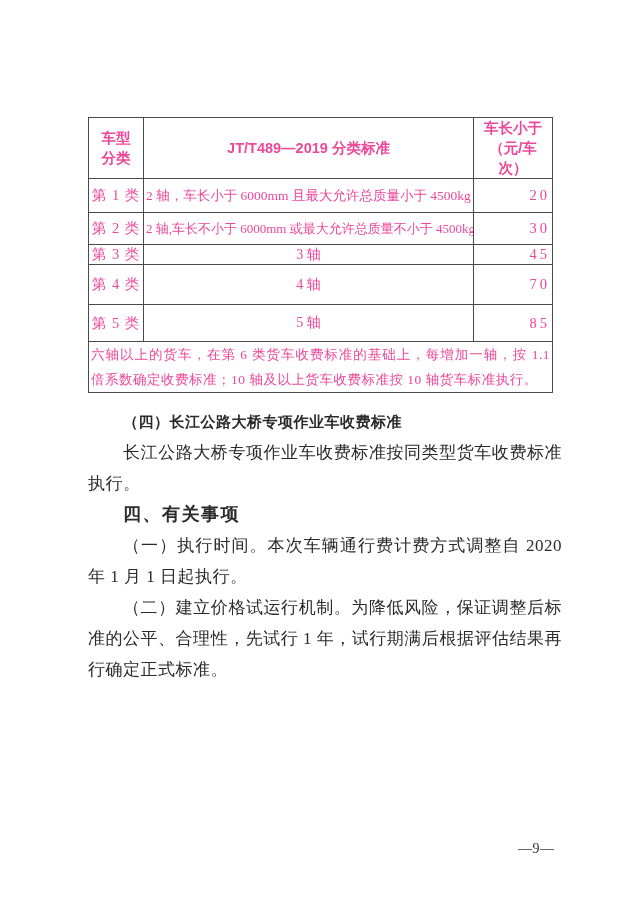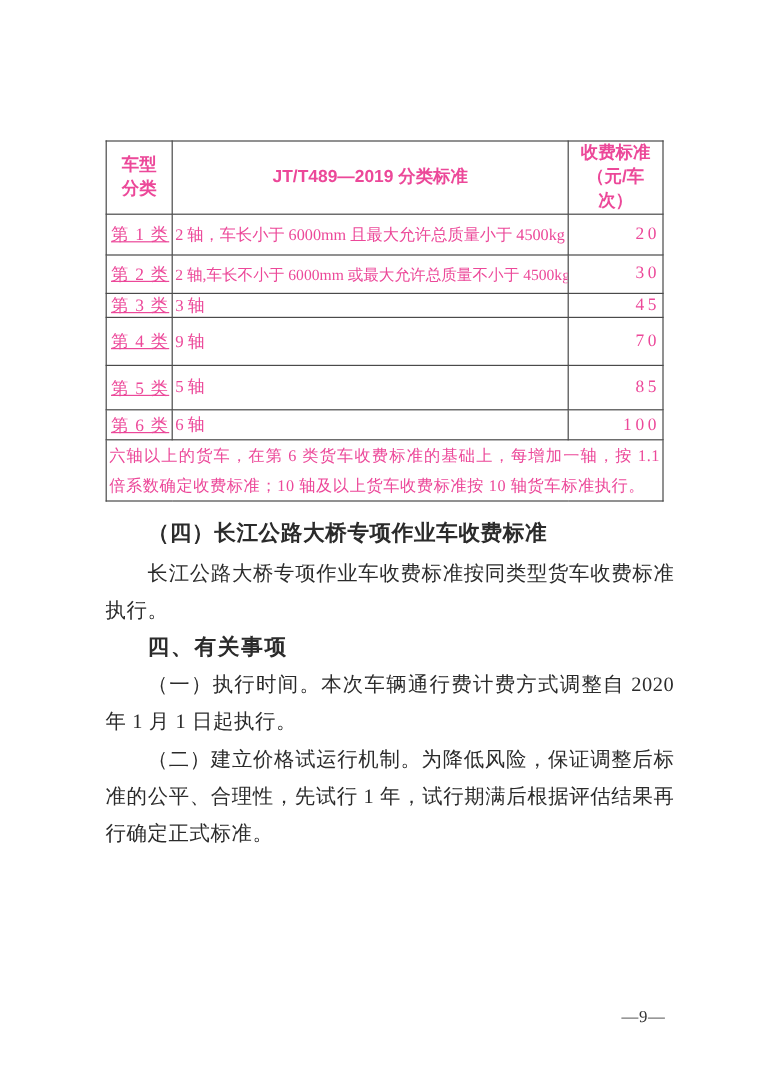--- a/index.html
+++ b/index.html
@@ -135,7 +135,7 @@
         </th>
         <th>JT/T489—2019 分类标准</th>
         <th>
-          <div>收费标准</div>
+          <div>车长小于</div>
           <div>（元/车次）</div>
         </th>
       </tr>

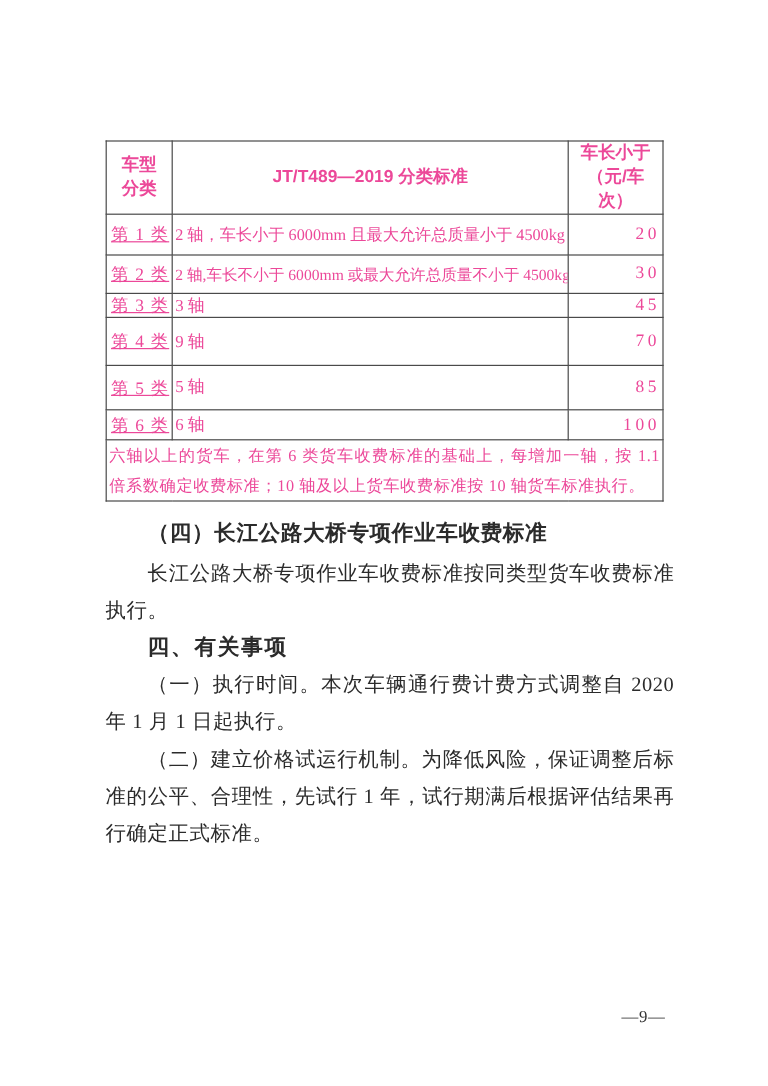--- a/index.html
+++ b/index.html
@@ -57,11 +57,10 @@
   tr.r6 { height: 25px; }
 
   td.cls {
-    text-align: right;
+    text-align: center;
     font-size: 14.5px;
     letter-spacing: 1px;
     white-space: nowrap;
-    text-decoration: underline;
   }
   td.std {
     text-align: left;

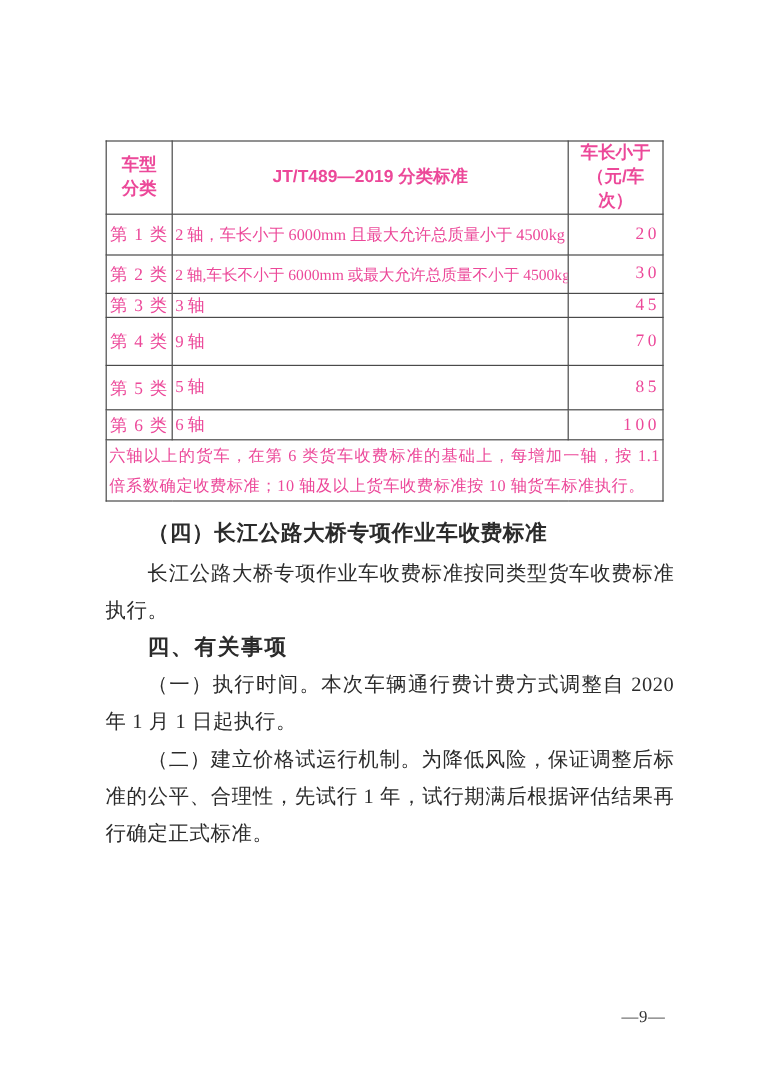--- a/index.html
+++ b/index.html
@@ -63,7 +63,7 @@
     white-space: nowrap;
   }
   td.std {
-    text-align: left;
+    text-align: center;
     font-size: 14px;
     white-space: nowrap;
     overflow: hidden;

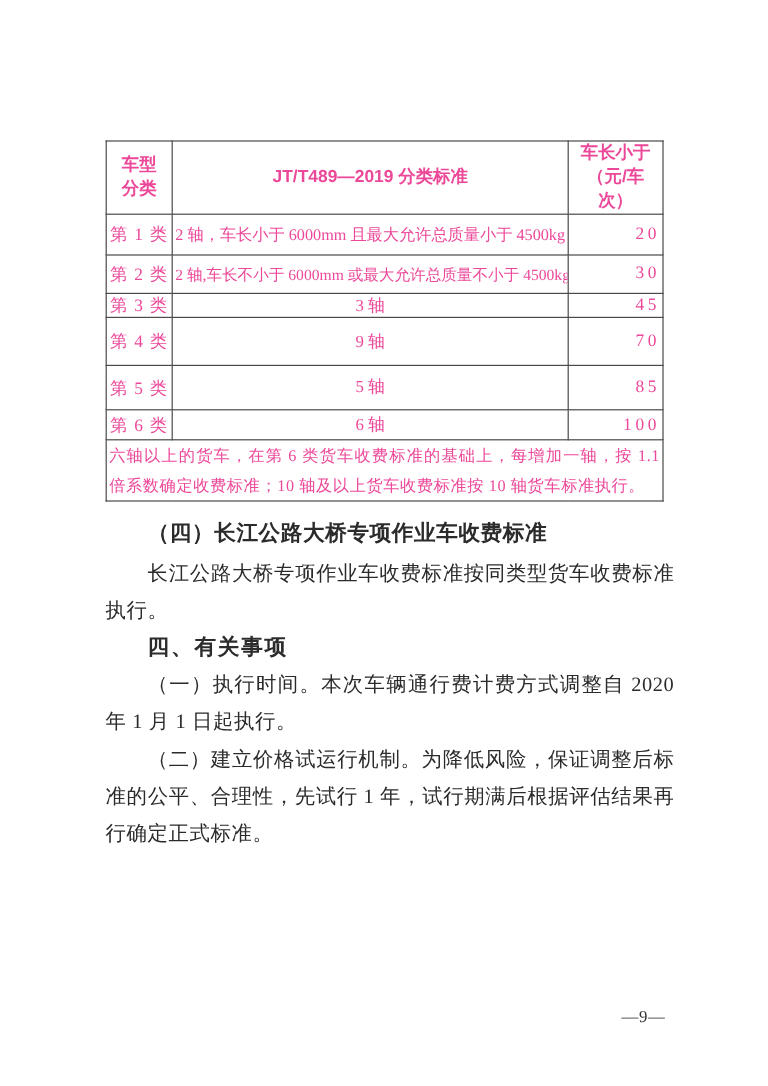--- a/index.html
+++ b/index.html
@@ -155,7 +155,7 @@
       </tr>
       <tr class="r4">
         <td class="cls">第 4 类</td>
-        <td class="std">9 轴</td>
+        <td class="std">4 轴</td>
         <td class="fee">70</td>
       </tr>
       <tr class="r5">

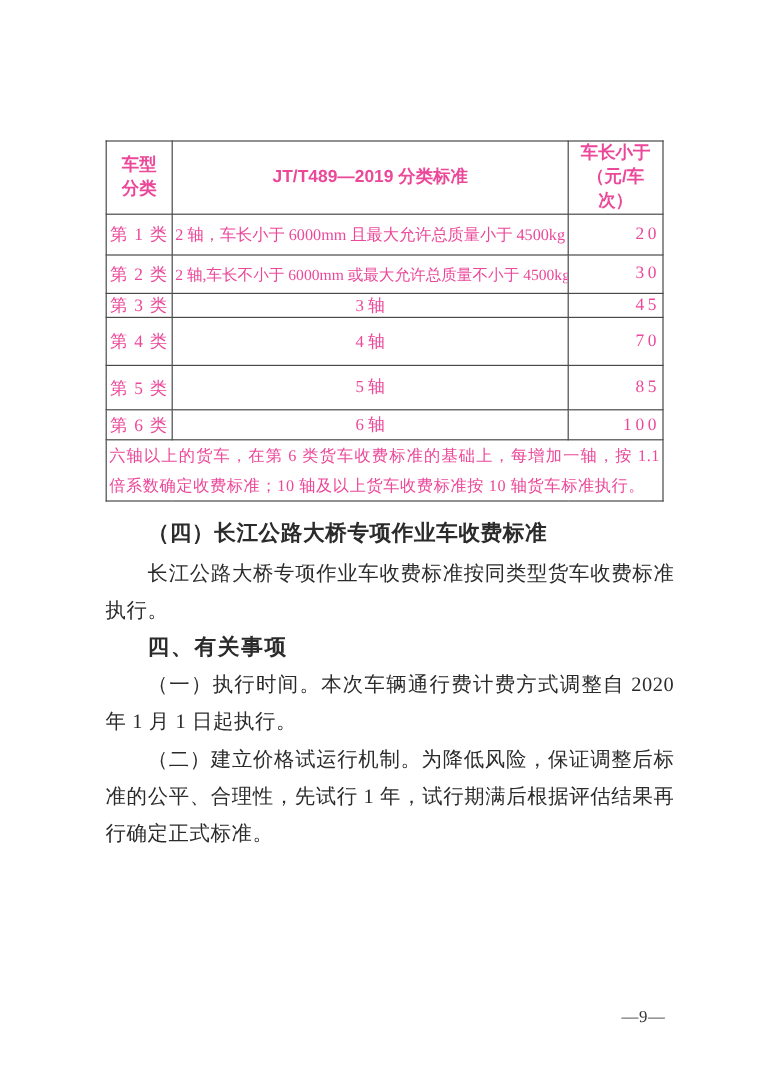--- a/index.html
+++ b/index.html
@@ -163,11 +163,6 @@
         <td class="std">5 轴</td>
         <td class="fee">85</td>
       </tr>
-      <tr class="r6">
-        <td class="cls">第 6 类</td>
-        <td class="std">6 轴</td>
-        <td class="fee">100</td>
-      </tr>
       <tr>
         <td class="note" colspan="3">六轴以上的货车，在第 6 类货车收费标准的基础上，每增加一轴，按 1.1 倍系数确定收费标准；10 轴及以上货车收费标准按 10 轴货车标准执行。</td>
       </tr>

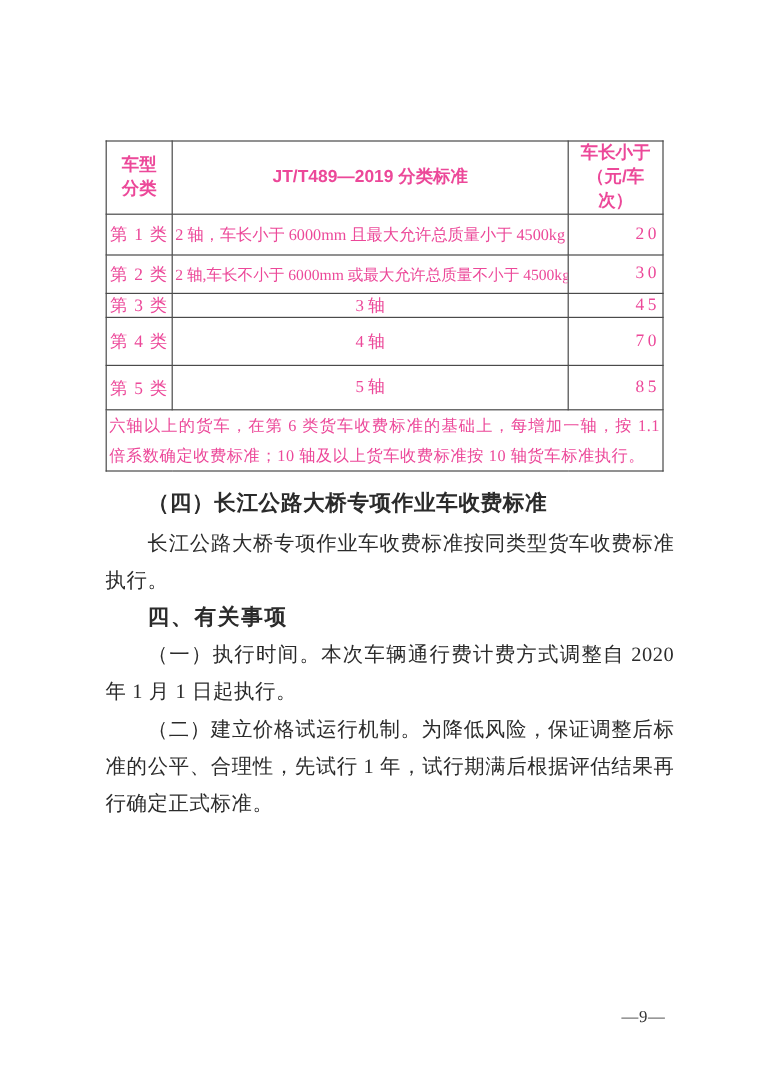--- a/index.html
+++ b/index.html
@@ -93,9 +93,9 @@
   }
   .bodytext p { margin: 0; text-indent: 35px; }
   p.kai {
-    font-family: Liberation Mono, monospace;
+    font-family: Liberation Sans, sans-serif;
     font-weight: bold;
-    font-size: 18px;
+    font-size: 15px;
   }
   p.hei {
     font-family: "Liberation Sans", "DejaVu Sans", sans-serif;

